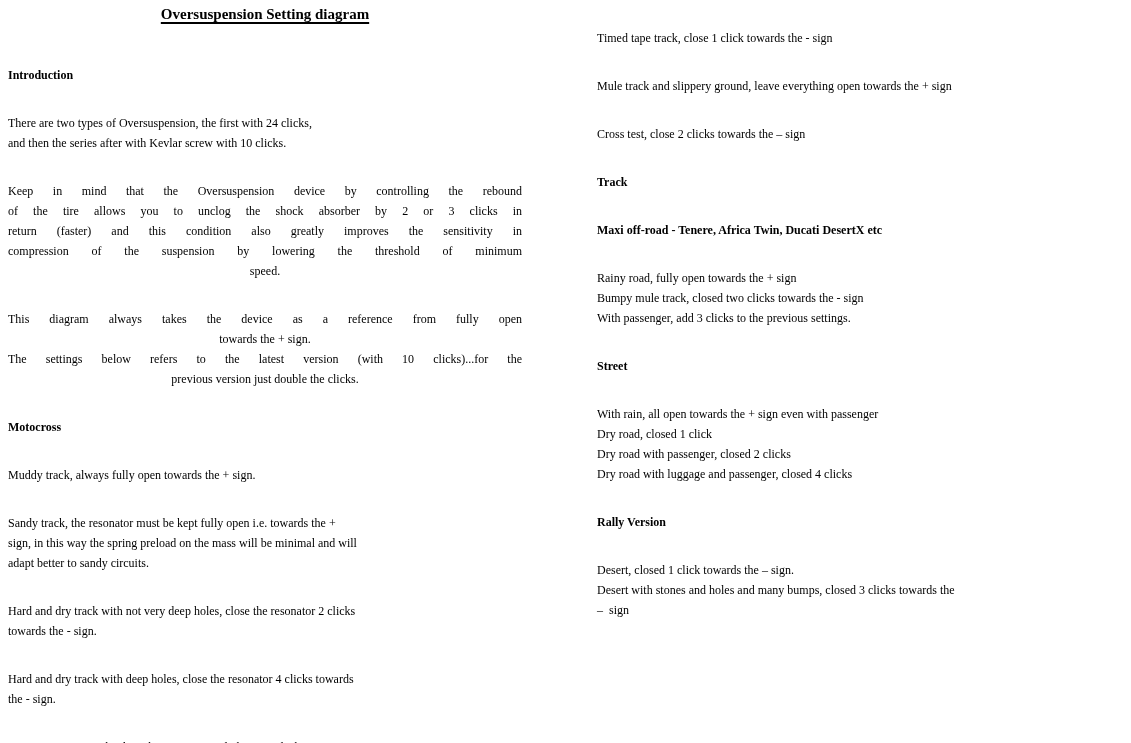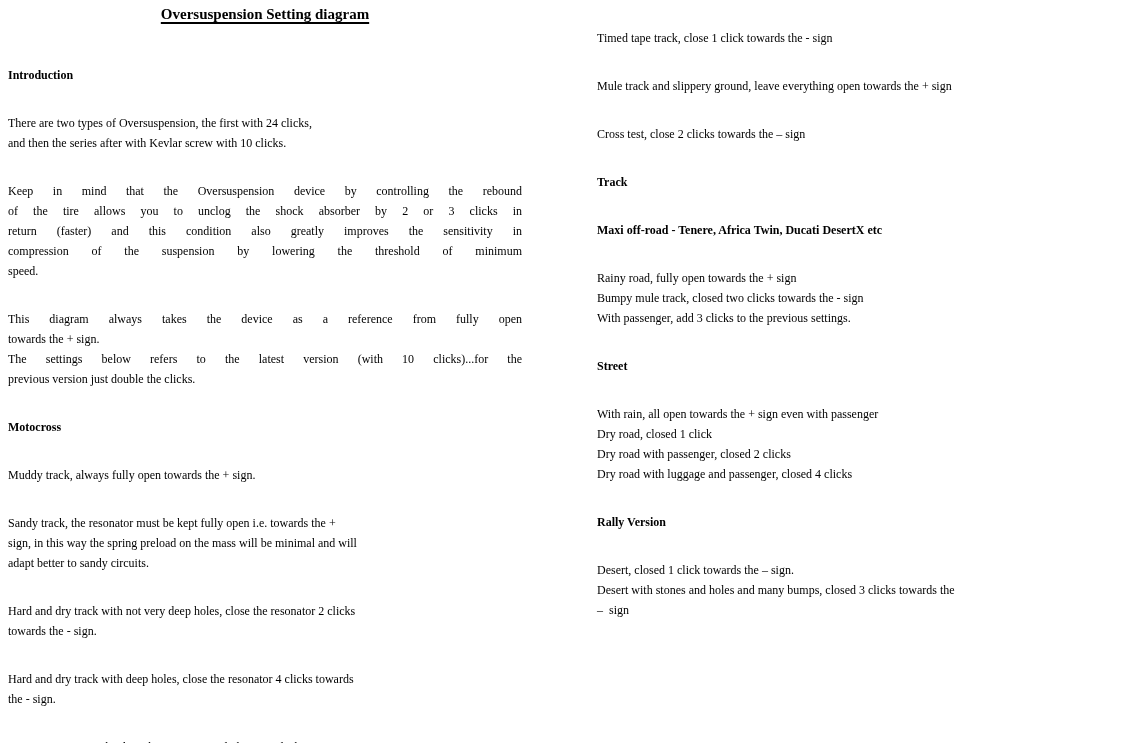--- a/index.html
+++ b/index.html
@@ -58,7 +58,7 @@
   }
   .jlast {
     display: block;
-    text-align: left;
+    text-align: center;
   }
 </style>
 </head>

